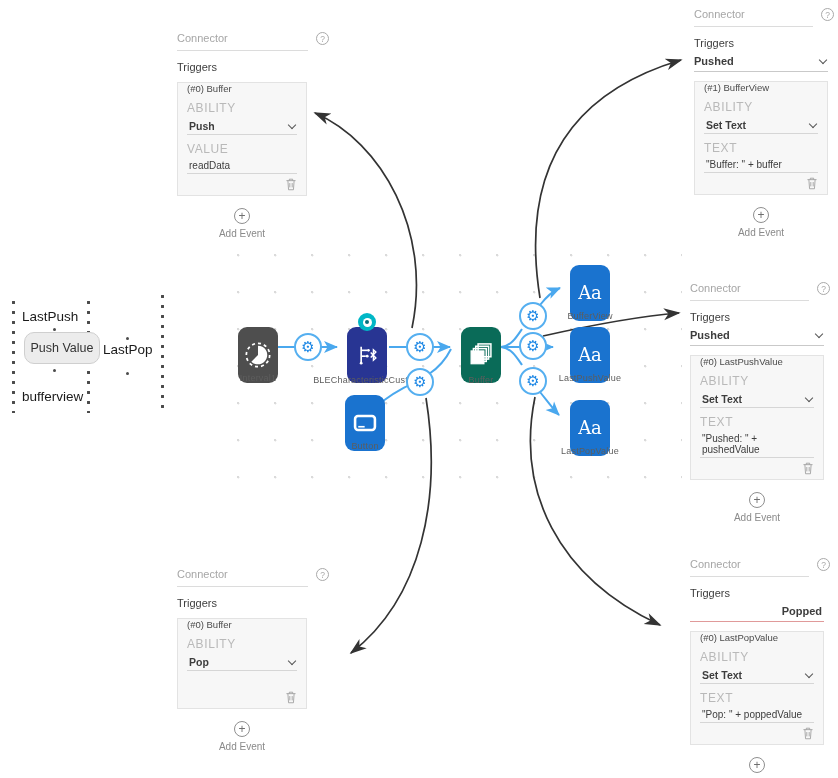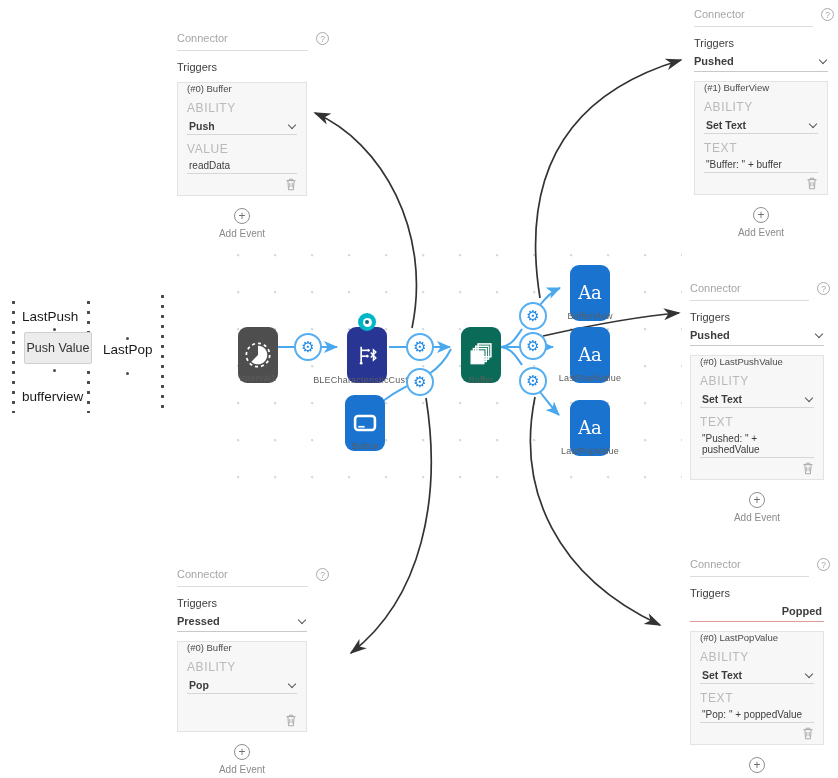--- a/index.html
+++ b/index.html
@@ -37,8 +37,8 @@
   .gear-glyph { font-family:"DejaVu Sans", sans-serif; font-size:15px; color:#1e88e5; line-height:1; }
   
   .pv-label { position:absolute; font-size:13.5px; color:#1a1a1a; z-index:4; white-space:nowrap; }
-  .pv-button { position:absolute; left:24px; top:332px; width:68px; height:32px; background:#ececec;
-               border:1px solid #cfcfcf; border-radius:2px; font-size:12.5px; color:#333;
+  .pv-button { position:absolute; left:24px; top:332px; width:76px; height:32px; background:#ececec;
+               border:1px solid #cfcfcf; border-radius:10px; font-size:12.5px; color:#333;
                display:flex; align-items:center; justify-content:center; z-index:4; }
   .dotcol { position:absolute; width:3px; z-index:3; background-repeat:repeat-y;
             background-image: radial-gradient(circle 1.5px at 1.5px 1.5px, #4b4b4b 1.4px, transparent 1.7px);

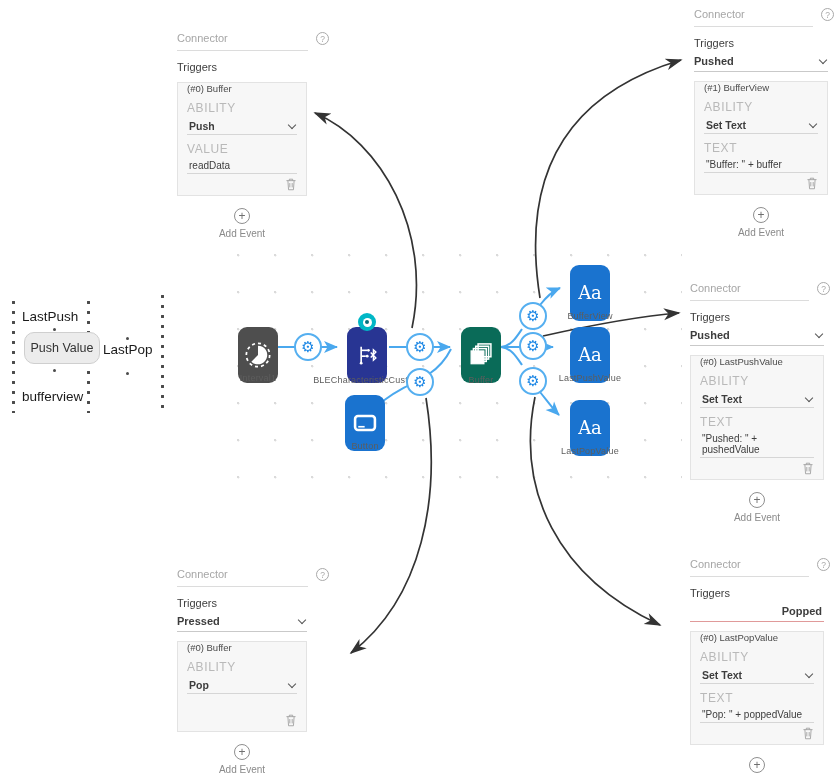--- a/index.html
+++ b/index.html
@@ -300,10 +300,6 @@
     </div>
     <div style="width:130px;">
       <div class="triggers-label">Triggers</div>
-      <div class="dropdown">
-        <span>Pressed</span>
-        <span class="chevron"></span>
-      </div>
       <div class="event-card">
         <div class="card-target">(#0) Buffer</div>
         <div class="card-sub">ABILITY</div>

